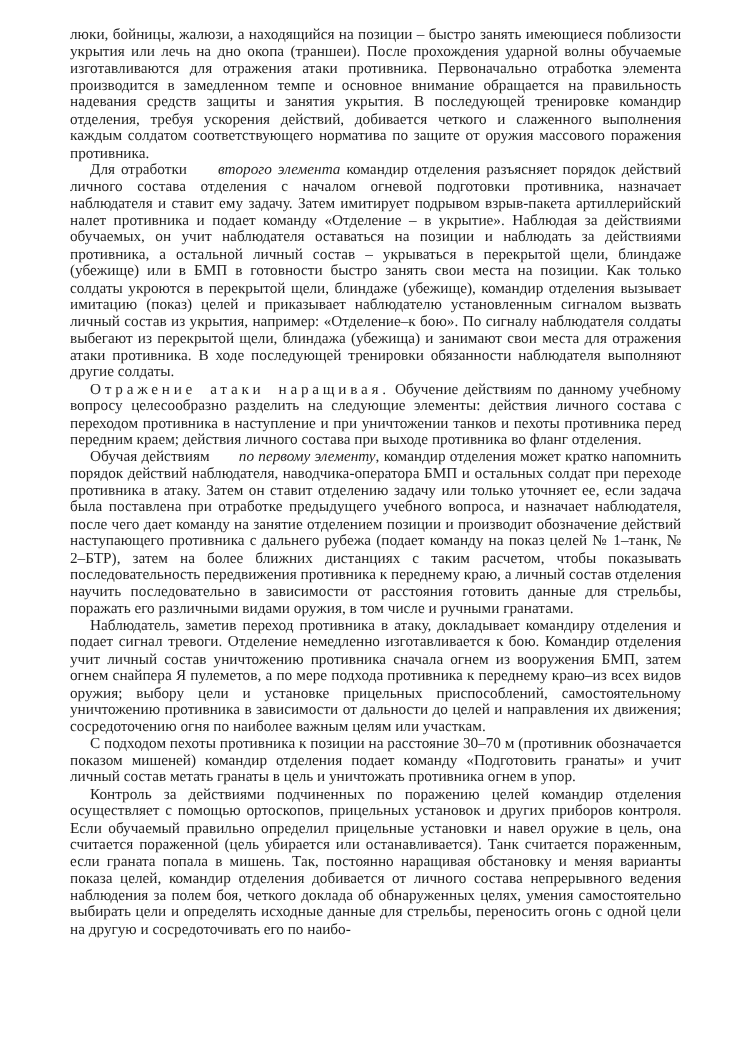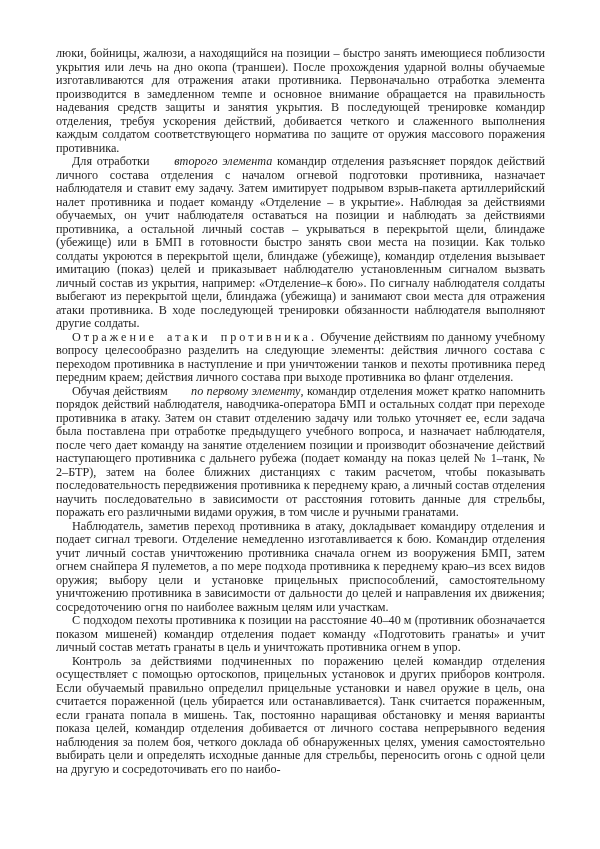--- a/index.html
+++ b/index.html
@@ -22,7 +22,7 @@
   .text-column {
     position: absolute;
     left: 56px;
-    top: 47px;
+    top: 21px;
     width: 489px;
     font-family: "Liberation Serif", "DejaVu Serif", serif;
     font-size: 12.2px;

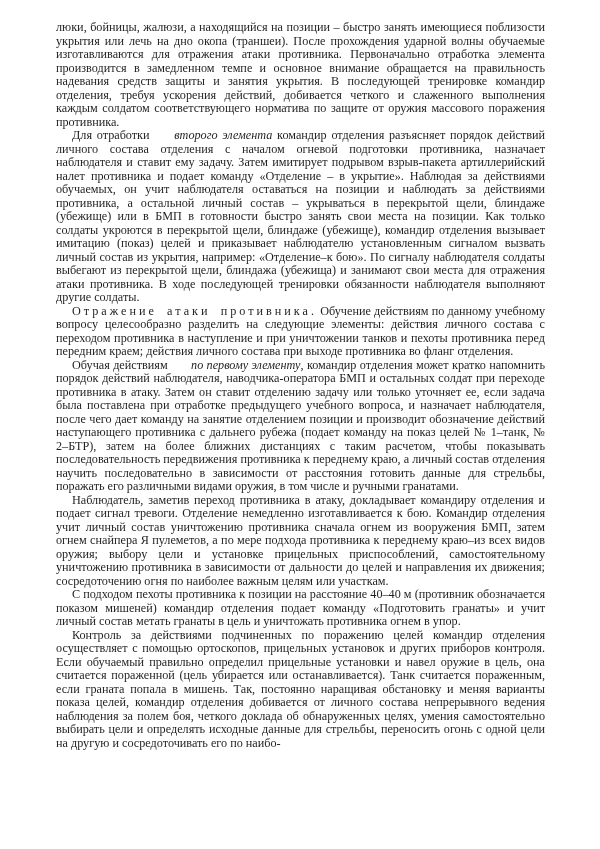--- a/index.html
+++ b/index.html
@@ -56,7 +56,7 @@
   <div class="text-column" id="text-column">
       <p class="no-indent"><span class="">люки, бойницы, жалюзи, а находящийся на позиции – быстро занять имеющиеся поблизости укрытия или лечь на дно окопа (траншеи). После прохождения ударной волны обучаемые изготавливаются для отражения атаки противника. Первоначально отработка элемента производится в замедленном темпе и основное внимание обращается на правильность надевания средств защиты и занятия укрытия. В последующей тренировке командир отделения, требуя ускорения действий, добивается четкого и слаженного выполнения каждым солдатом соответствующего норматива по защите от оружия массового поражения противника.</span></p>
       <p><span class="">Для отработки </span><span class="seg-italic">второго элемента</span><span class=""> командир отделения разъясняет порядок действий личного состава отделения с началом огневой подготовки противника, назначает наблюдателя и ставит ему задачу. Затем имитирует подрывом взрыв-пакета артиллерийский налет противника и подает команду «Отделение – в укрытие». Наблюдая за действиями обучаемых, он учит наблюдателя оставаться на позиции и наблюдать за действиями противника, а остальной личный состав – укрываться в перекрытой щели, блиндаже (убежище) или в БМП в готовности быстро занять свои места на позиции. Как только солдаты укроются в перекрытой щели, блиндаже (убежище), командир отделения вызывает имитацию (показ) целей и приказывает наблюдателю установленным сигналом вызвать личный состав из укрытия, например: «Отделение–к бою». По сигналу наблюдателя солдаты выбегают из перекрытой щели, блиндажа (убежища) и занимают свои места для отражения атаки противника. В ходе последующей тренировки обязанности наблюдателя выполняют другие солдаты.</span></p>
-      <p><span class="seg-letterspaced">Отражение атаки противника.</span><span class=""> Обучение действиям по данному учебному вопросу целесообразно разделить на следующие элементы: действия личного состава с переходом противника в наступление и при уничтожении танков и пехоты противника перед передним краем; действия личного состава при выходе противника во фланг отделения.</span></p>
+      <p><span class="seg-letterspaced">Отражение атаки наращивая.</span><span class=""> Обучение действиям по данному учебному вопросу целесообразно разделить на следующие элементы: действия личного состава с переходом противника в наступление и при уничтожении танков и пехоты противника перед передним краем; действия личного состава при выходе противника во фланг отделения.</span></p>
       <p><span class="">Обучая действиям </span><span class="seg-italic">по первому элементу</span><span class="">, командир отделения может кратко напомнить порядок действий наблюдателя, наводчика-оператора БМП и остальных солдат при переходе противника в атаку. Затем он ставит отделению задачу или только уточняет ее, если задача была поставлена при отработке предыдущего учебного вопроса, и назначает наблюдателя, после чего дает команду на занятие отделением позиции и производит обозначение действий наступающего противника с дальнего рубежа (подает команду на показ целей № 1–танк, № 2–БТР), затем на более ближних дистанциях с таким расчетом, чтобы показывать последовательность передвижения противника к переднему краю, а личный состав отделения научить последовательно в зависимости от расстояния готовить данные для стрельбы, поражать его различными видами оружия, в том числе и ручными гранатами.</span></p>
       <p><span class="">Наблюдатель, заметив переход противника в атаку, докладывает командиру отделения и подает сигнал тревоги. Отделение немедленно изготавливается к бою. Командир отделения учит личный состав уничтожению противника сначала огнем из вооружения БМП, затем огнем снайпера Я пулеметов, а по мере подхода противника к переднему краю–из всех видов оружия; выбору цели и установке прицельных приспособлений, самостоятельному уничтожению противника в зависимости от дальности до целей и направления их движения; сосредоточению огня по наиболее важным целям или участкам.</span></p>
       <p><span class="">С подходом пехоты противника к позиции на расстояние 40–40 м (противник обозначается показом мишеней) командир отделения подает команду «Подготовить гранаты» и учит личный состав метать гранаты в цель и уничтожать противника огнем в упор.</span></p>

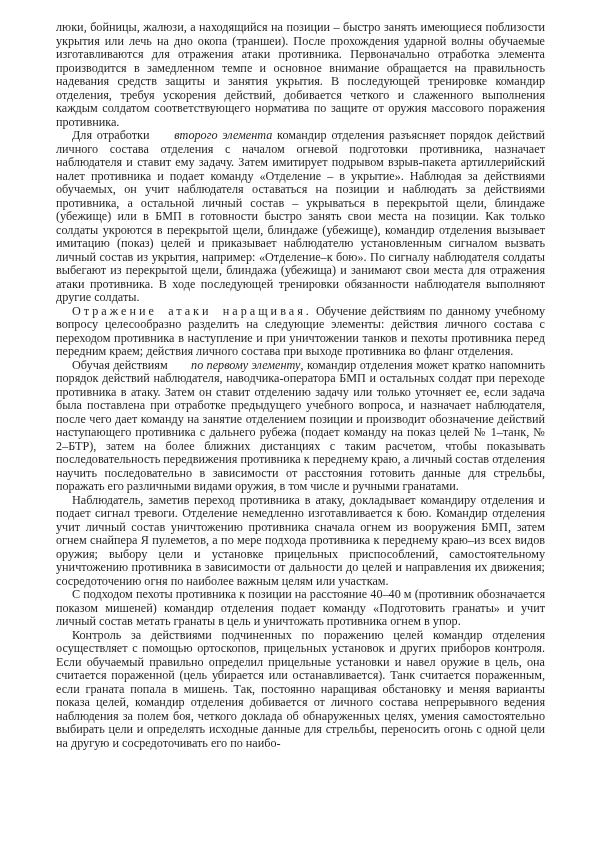--- a/index.html
+++ b/index.html
@@ -59,7 +59,7 @@
       <p><span class="seg-letterspaced">Отражение атаки наращивая.</span><span class=""> Обучение действиям по данному учебному вопросу целесообразно разделить на следующие элементы: действия личного состава с переходом противника в наступление и при уничтожении танков и пехоты противника перед передним краем; действия личного состава при выходе противника во фланг отделения.</span></p>
       <p><span class="">Обучая действиям </span><span class="seg-italic">по первому элементу</span><span class="">, командир отделения может кратко напомнить порядок действий наблюдателя, наводчика-оператора БМП и остальных солдат при переходе противника в атаку. Затем он ставит отделению задачу или только уточняет ее, если задача была поставлена при отработке предыдущего учебного вопроса, и назначает наблюдателя, после чего дает команду на занятие отделением позиции и производит обозначение действий наступающего противника с дальнего рубежа (подает команду на показ целей № 1–танк, № 2–БТР), затем на более ближних дистанциях с таким расчетом, чтобы показывать последовательность передвижения противника к переднему краю, а личный состав отделения научить последовательно в зависимости от расстояния готовить данные для стрельбы, поражать его различными видами оружия, в том числе и ручными гранатами.</span></p>
       <p><span class="">Наблюдатель, заметив переход противника в атаку, докладывает командиру отделения и подает сигнал тревоги. Отделение немедленно изготавливается к бою. Командир отделения учит личный состав уничтожению противника сначала огнем из вооружения БМП, затем огнем снайпера Я пулеметов, а по мере подхода противника к переднему краю–из всех видов оружия; выбору цели и установке прицельных приспособлений, самостоятельному уничтожению противника в зависимости от дальности до целей и направления их движения; сосредоточению огня по наиболее важным целям или участкам.</span></p>
-      <p><span class="">С подходом пехоты противника к позиции на расстояние 40–40 м (противник обозначается показом мишеней) командир отделения подает команду «Подготовить гранаты» и учит личный состав метать гранаты в цель и уничтожать противника огнем в упор.</span></p>
+      <p><span class="">С подходом пехоты противника к позиции на расстояние 30–70 м (противник обозначается показом мишеней) командир отделения подает команду «Подготовить гранаты» и учит личный состав метать гранаты в цель и уничтожать противника огнем в упор.</span></p>
       <p><span class="">Контроль за действиями подчиненных по поражению целей командир отделения осуществляет с помощью ортоскопов, прицельных установок и других приборов контроля. Если обучаемый правильно определил прицельные установки и навел оружие в цель, она считается пораженной (цель убирается или останавливается). Танк считается пораженным, если граната попала в мишень. Так, постоянно наращивая обстановку и меняя варианты показа целей, командир отделения добивается от личного состава непрерывного ведения наблюдения за полем боя, четкого доклада об обнаруженных целях, умения самостоятельно выбирать цели и определять исходные данные для стрельбы, переносить огонь с одной цели на другую и сосредоточивать его по наибо-</span></p>
     </div>
 </div>

